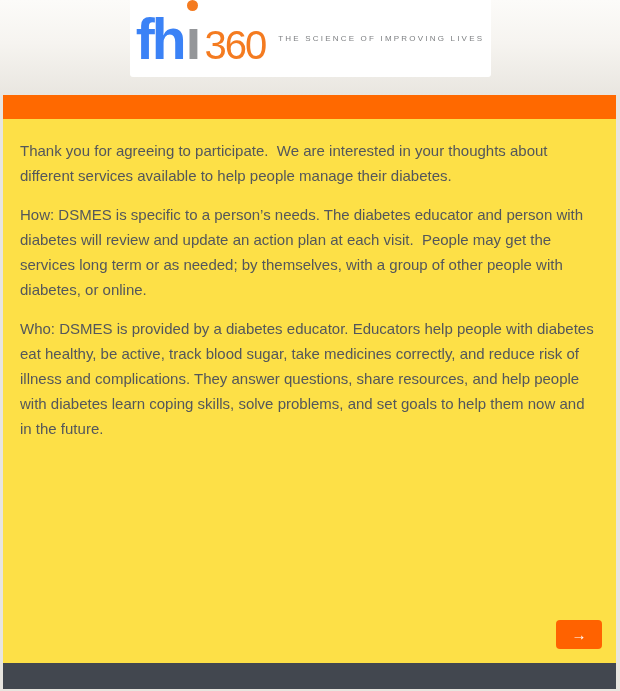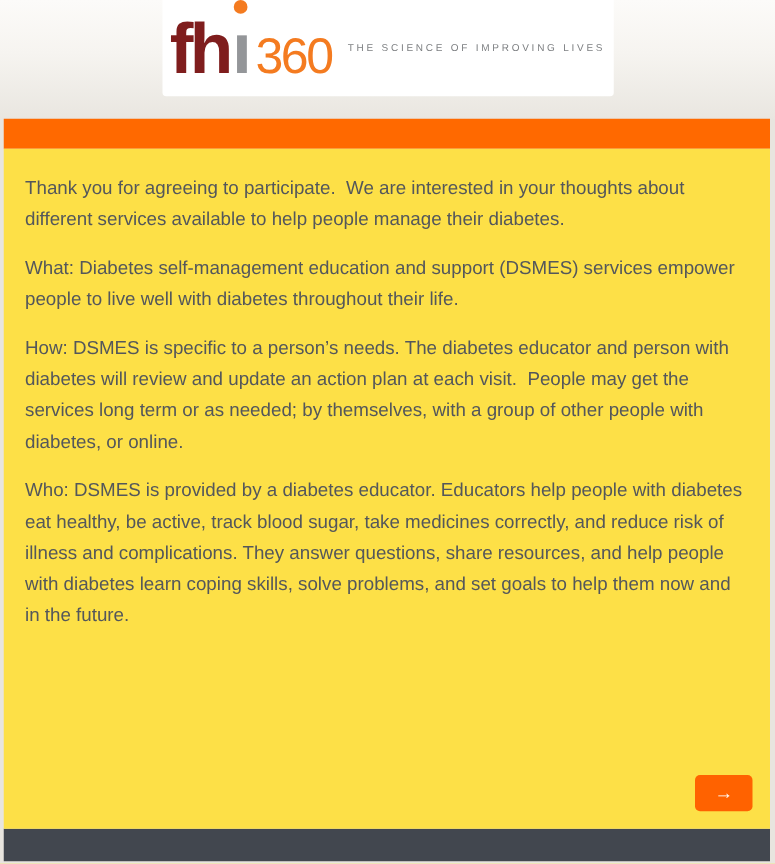--- a/index.html
+++ b/index.html
@@ -40,7 +40,7 @@
   .wm-fh {
     font-size: 57px;
     font-weight: bold;
-    color: #7f1d1d;
+    color: #3b82f6;
     letter-spacing: -3px;
   }
   .wm-i {

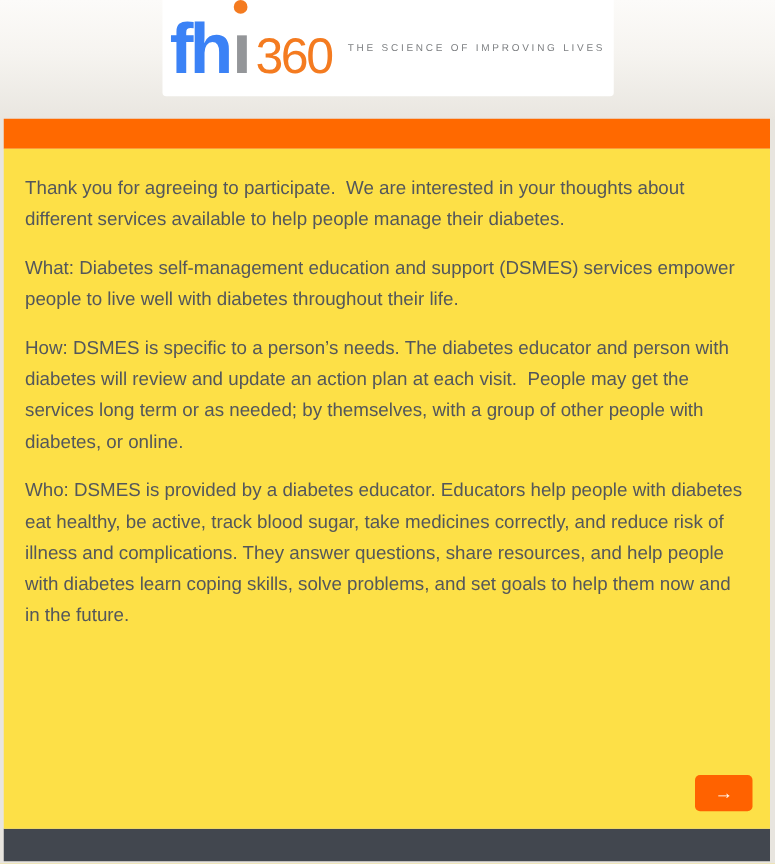--- a/index.html
+++ b/index.html
@@ -138,7 +138,6 @@
 
   <div class="content">
     <p>Thank you for agreeing to participate.  We are interested in your thoughts about different services available to help people manage their diabetes.</p>
-    <p>What: Diabetes self-management education and support (DSMES) services empower people to live well with diabetes throughout their life.</p>
     <p>How: DSMES is specific to a person’s needs. The diabetes educator and person with diabetes will review and update an action plan at each visit.  People may get the services long term or as needed; by themselves, with a group of other people with diabetes, or online.</p>
     <p>Who: DSMES is provided by a diabetes educator. Educators help people with diabetes eat healthy, be active, track blood sugar, take medicines correctly, and reduce risk of illness and complications. They answer questions, share resources, and help people with diabetes learn coping skills, solve problems, and set goals to help them now and in the future.</p>
 

